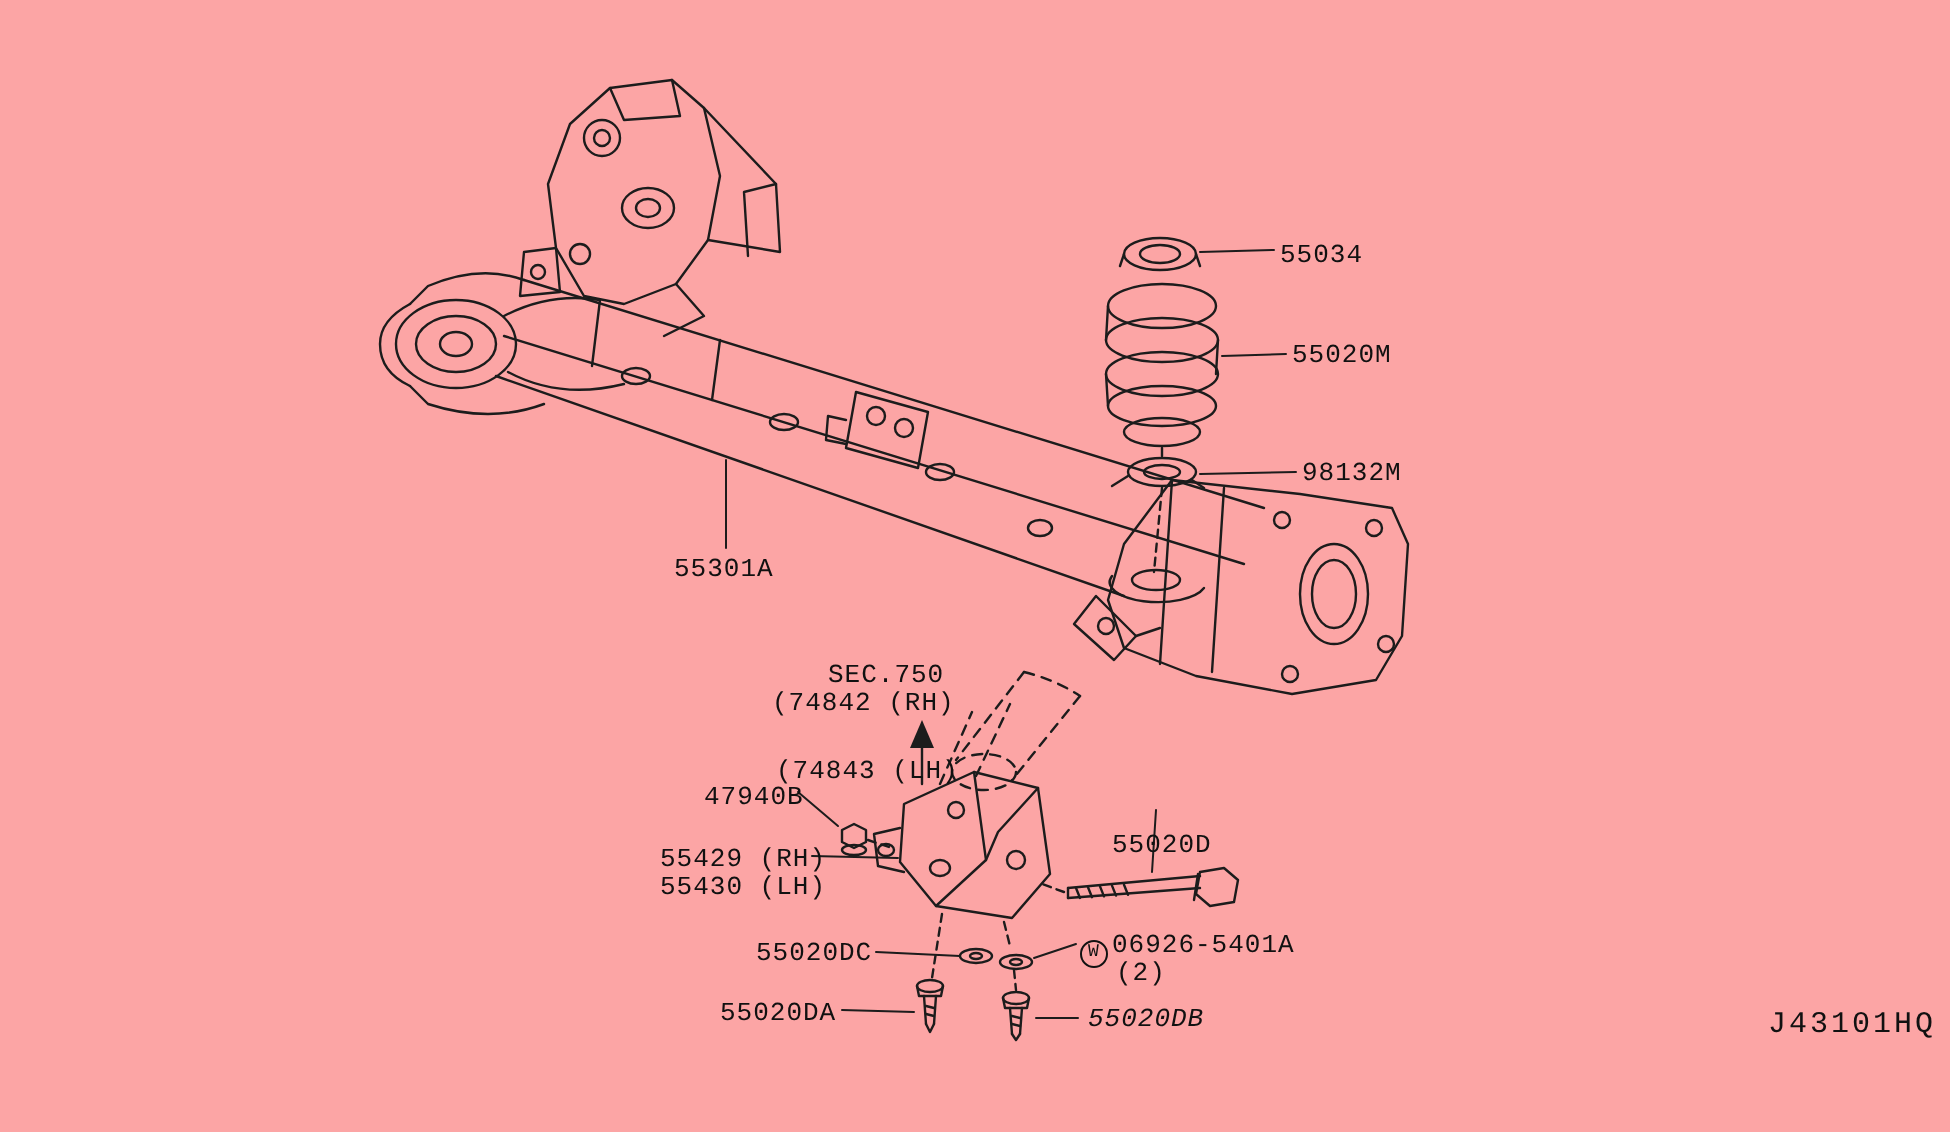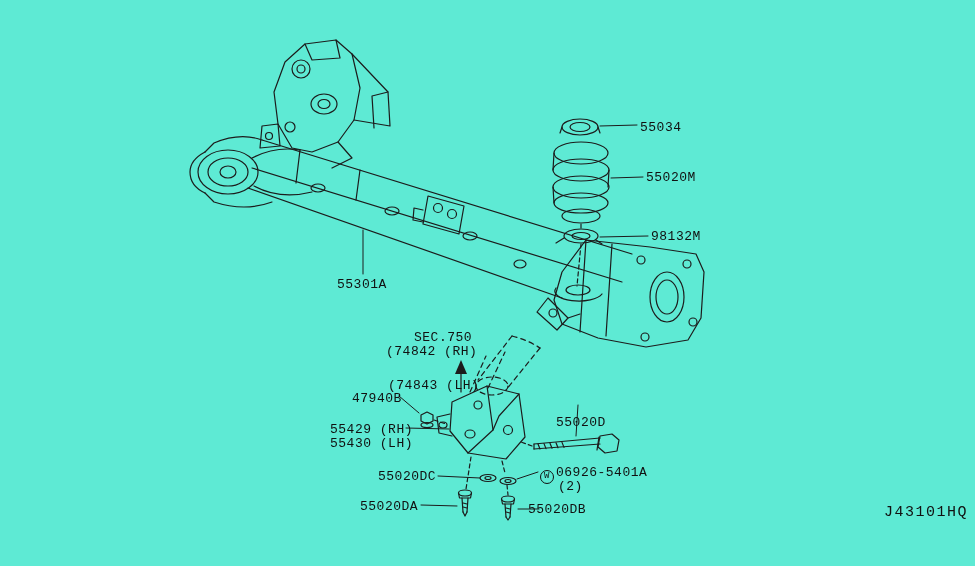--- a/index.html
+++ b/index.html
@@ -6,7 +6,7 @@
   #stage{
     position:relative;
     width:975px;height:566px;
-    background:#5eead4;
+    background:#fca5a5;
     overflow:hidden;
     font-family:"Liberation Mono","DejaVu Sans Mono",monospace;
   }

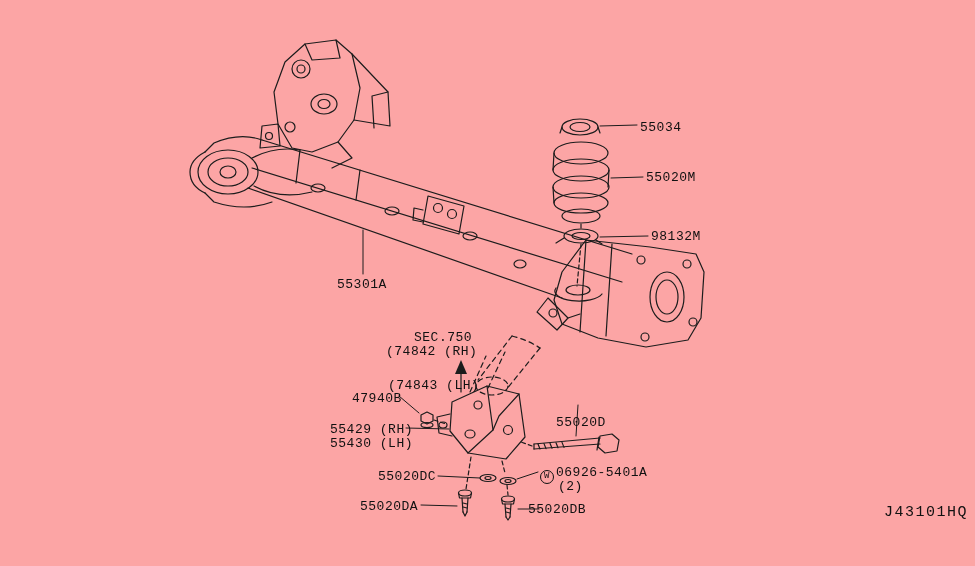--- a/index.html
+++ b/index.html
@@ -240,7 +240,7 @@
   <div class="lbl" style="left:558px;top:480px;">(2)</div>
 
   <div class="lbl" style="left:360px;top:500px;">55020DA</div>
-  <div class="lbl" style="left:528px;top:503px;">55020DB</div>
+  <div class="lbl" style="left:544px;top:503px;font-style:italic;">55020DB</div>
 
   <div class="lbl code" style="left:884px;top:506px;">J43101HQ</div>
 

